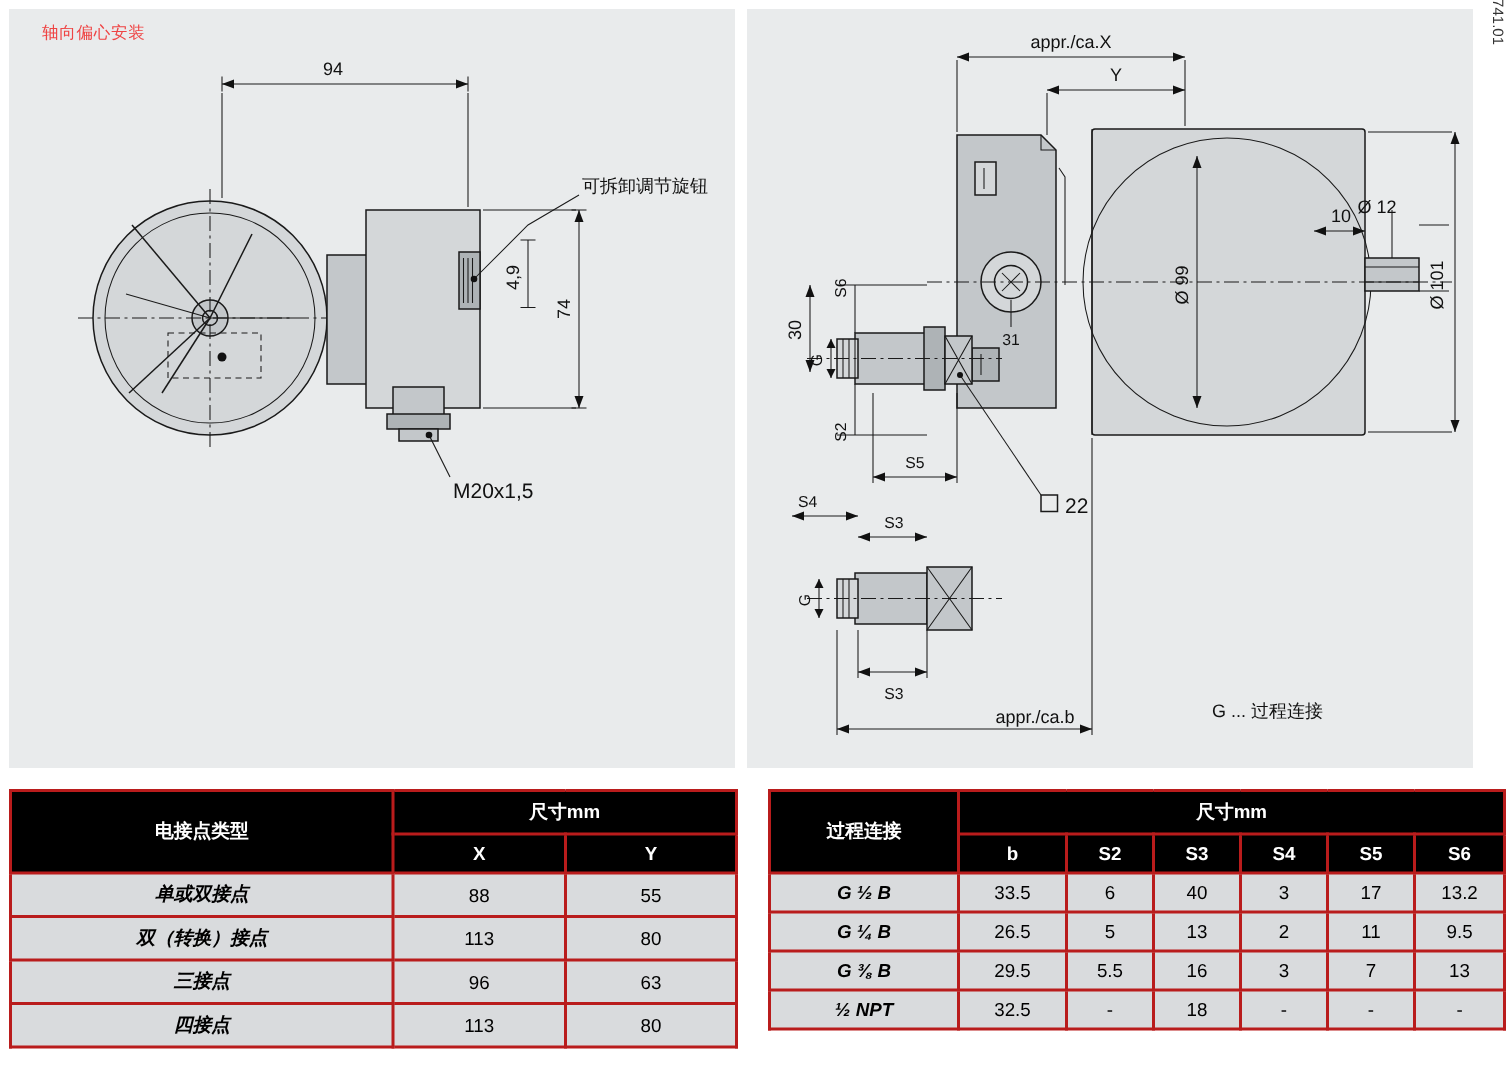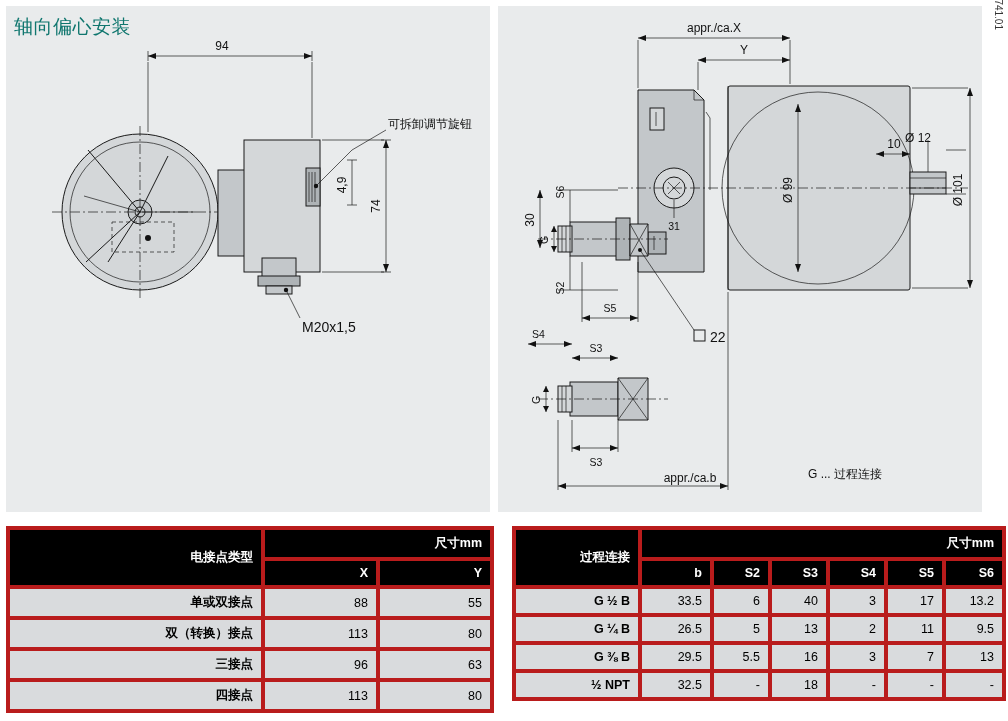--- a/index.html
+++ b/index.html
@@ -37,10 +37,10 @@
 
   .title-cn {
     position: absolute;
-    left: 14px;
+    left: 28px;
     top: 14px;
-    font-size: 19px;
-    color: #0f766e;
+    font-size: 11px;
+    color: #ef4444;
     letter-spacing: 0.5px;
   }
 

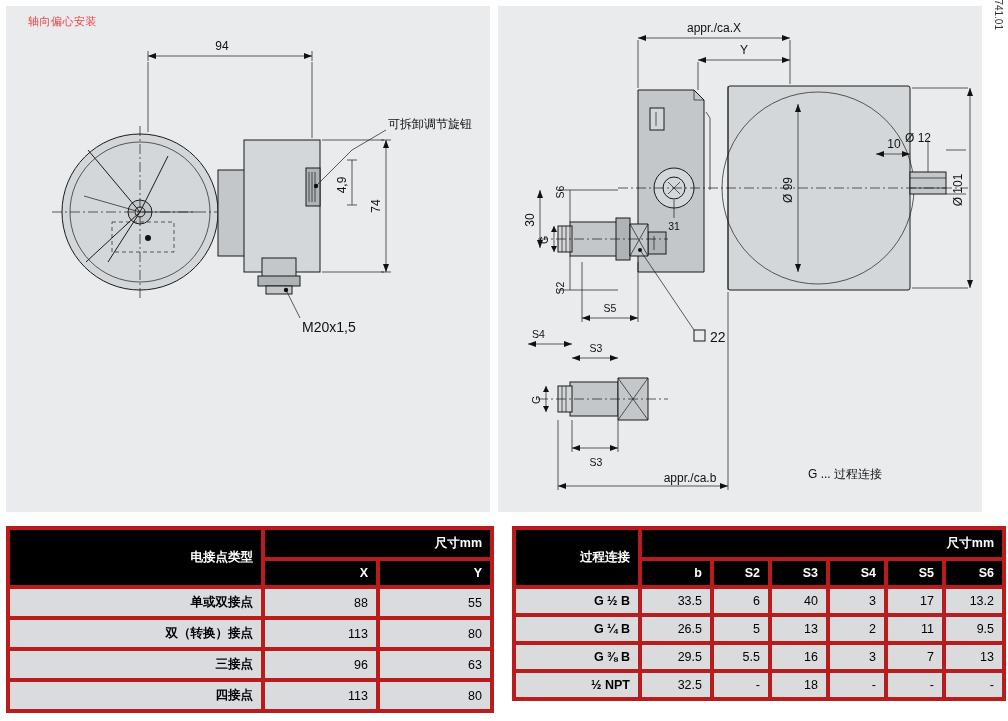--- a/index.html
+++ b/index.html
@@ -85,9 +85,9 @@
     table-layout: fixed;
   }
   table th, table td {
-    border: 4px solid #b91c1c;
+    border: 2px solid #b91c1c;
     padding: 5px 8px;
-    text-align: right;
+    text-align: center;
     white-space: nowrap;
   }
   .thead-dark th {

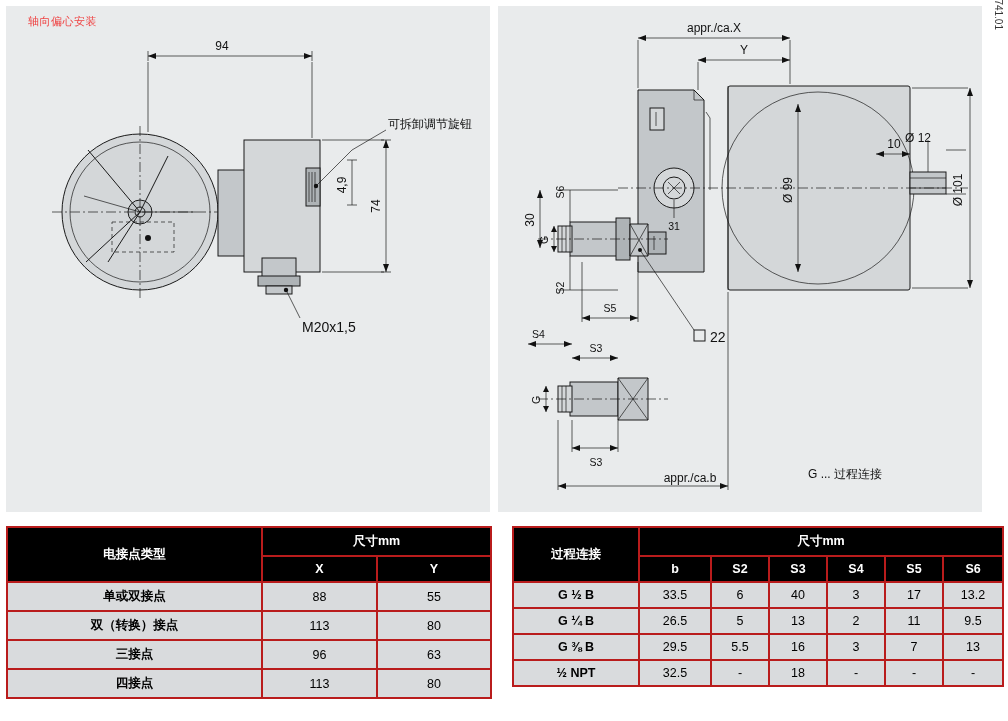--- a/index.html
+++ b/index.html
@@ -101,6 +101,7 @@
   }
   .tbody-row td.first {
     font-weight: bold;
+    font-style: italic;
   }
   #table-electrical {
     position: absolute;

